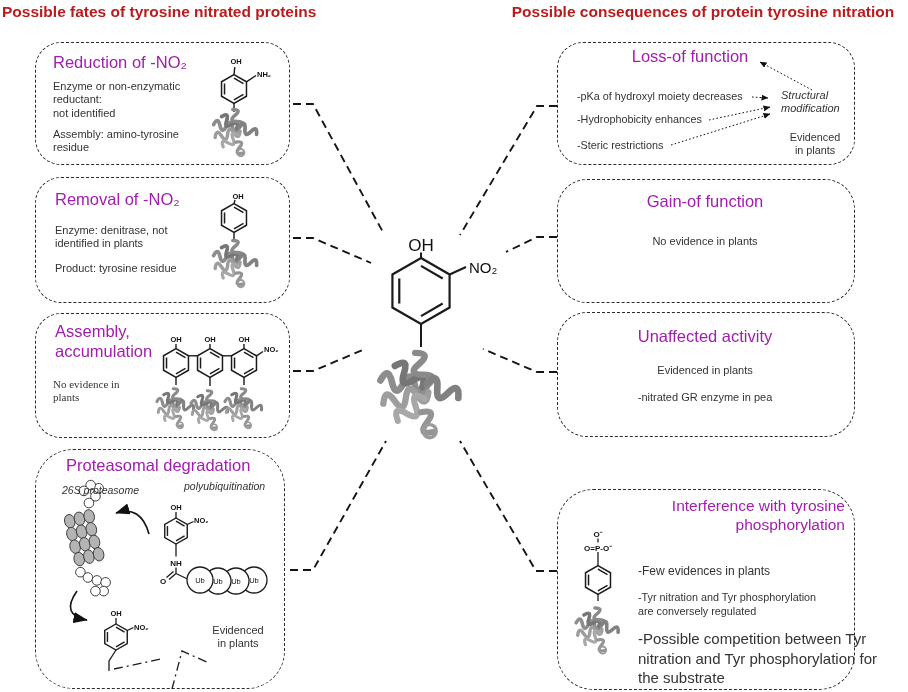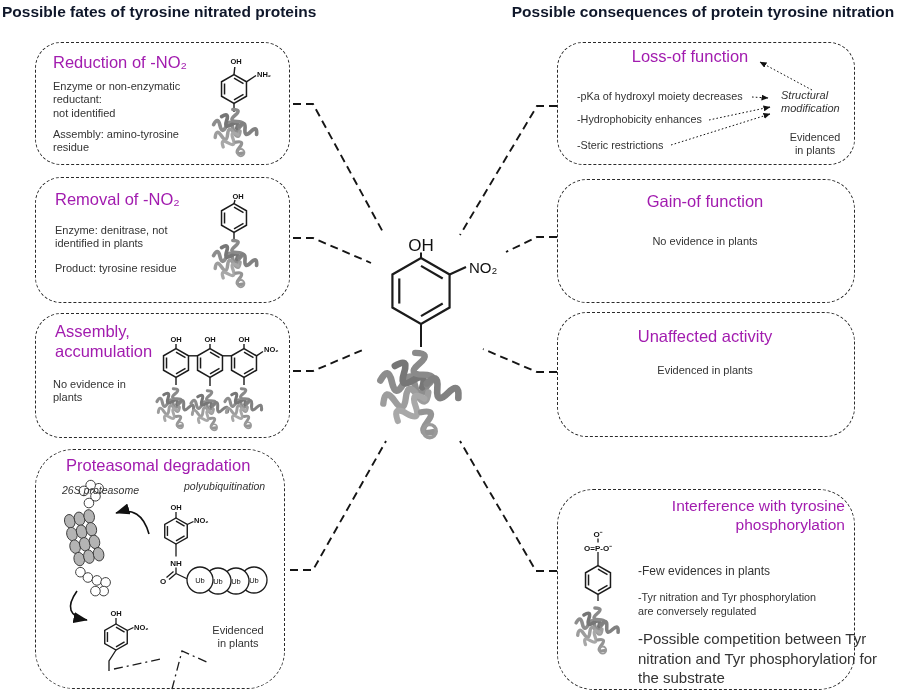--- a/index.html
+++ b/index.html
@@ -6,7 +6,7 @@
   #fig{position:relative;width:908px;height:692px;background:#fff;overflow:hidden;
        font-family:"Liberation Sans",sans-serif;color:#222;}
   svg{font-family:"Liberation Sans",sans-serif;}
-  .hdr{position:absolute;font-weight:bold;font-size:15.5px;color:#0f172a;white-space:pre;}
+  .hdr{position:absolute;font-weight:bold;font-size:15.5px;color:#b91c1c;white-space:pre;}
   .box{position:absolute;border:1.6px dashed #2a2a2a;border-radius:26px;background:transparent;}
   .t{position:absolute;white-space:pre-line;}
   .title{font-size:16.5px;color:#a21caf;line-height:1.2;}

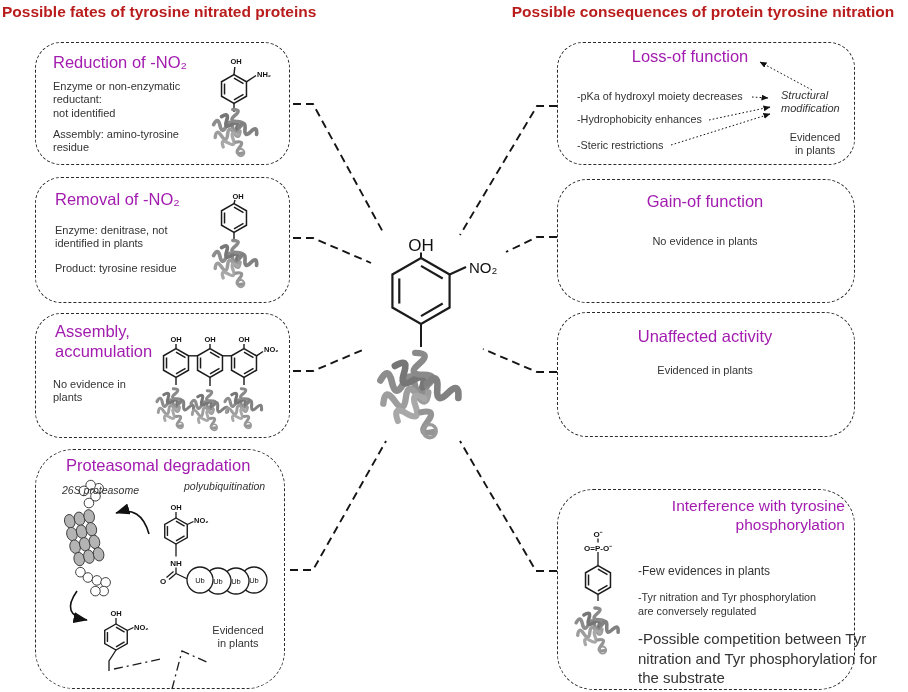--- a/index.html
+++ b/index.html
@@ -208,7 +208,7 @@
   <div class="box" style="left:35px;top:313px;width:253px;height:123px;"></div>
   <div class="t title" style="left:55px;top:322px;">Assembly,
 accumulation</div>
-  <div class="t body" style="left:53px;top:378px;">No evidence in
+  <div class="t body" style="left:53px;top:378px;font-family:Liberation Serif, serif;">No evidence in
 plants</div>
 
   <div class="box" style="left:35px;top:449px;width:248px;height:238px;border-radius:38px;"></div>

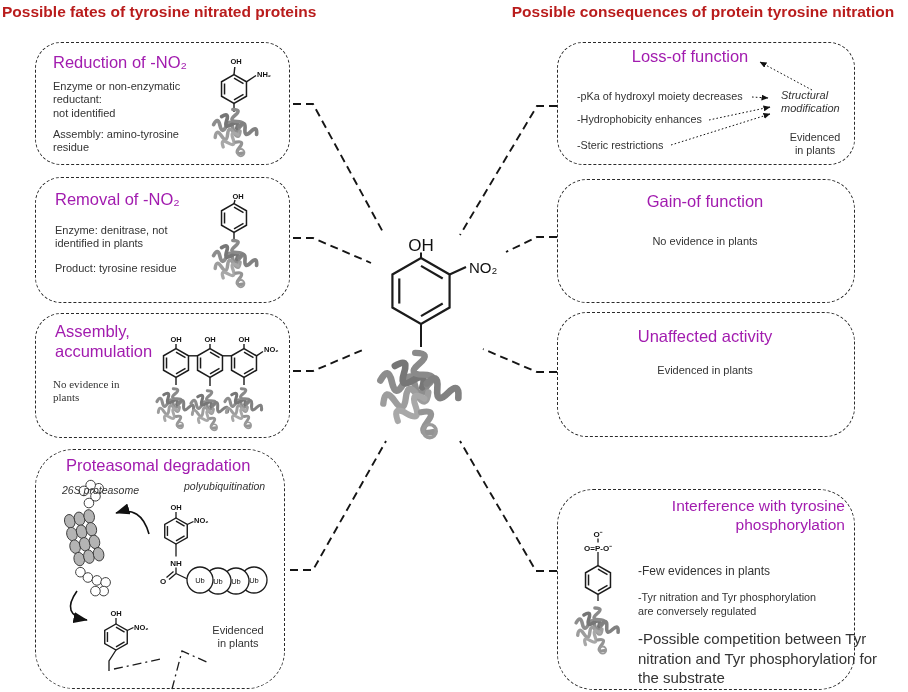--- a/index.html
+++ b/index.html
@@ -235,6 +235,7 @@
   <div class="box" style="left:557px;top:312px;width:296px;height:123px;border-radius:30px;"></div>
   <div class="t title ctr" style="left:557px;top:327px;width:296px;">Unaffected activity</div>
   <div class="t body ctr" style="left:557px;top:364px;width:296px;">Evidenced in plants</div>
+  <div class="t body ctr" style="left:557px;top:391px;width:296px;">-nitrated GR enzyme in pea</div>
 
   <div class="box" style="left:557px;top:489px;width:296px;height:199px;border-radius:36px;"></div>
   <div class="t title ctr" style="left:615px;top:497px;width:230px;font-size:15.5px;text-align:right;">Interference with tyrosine

